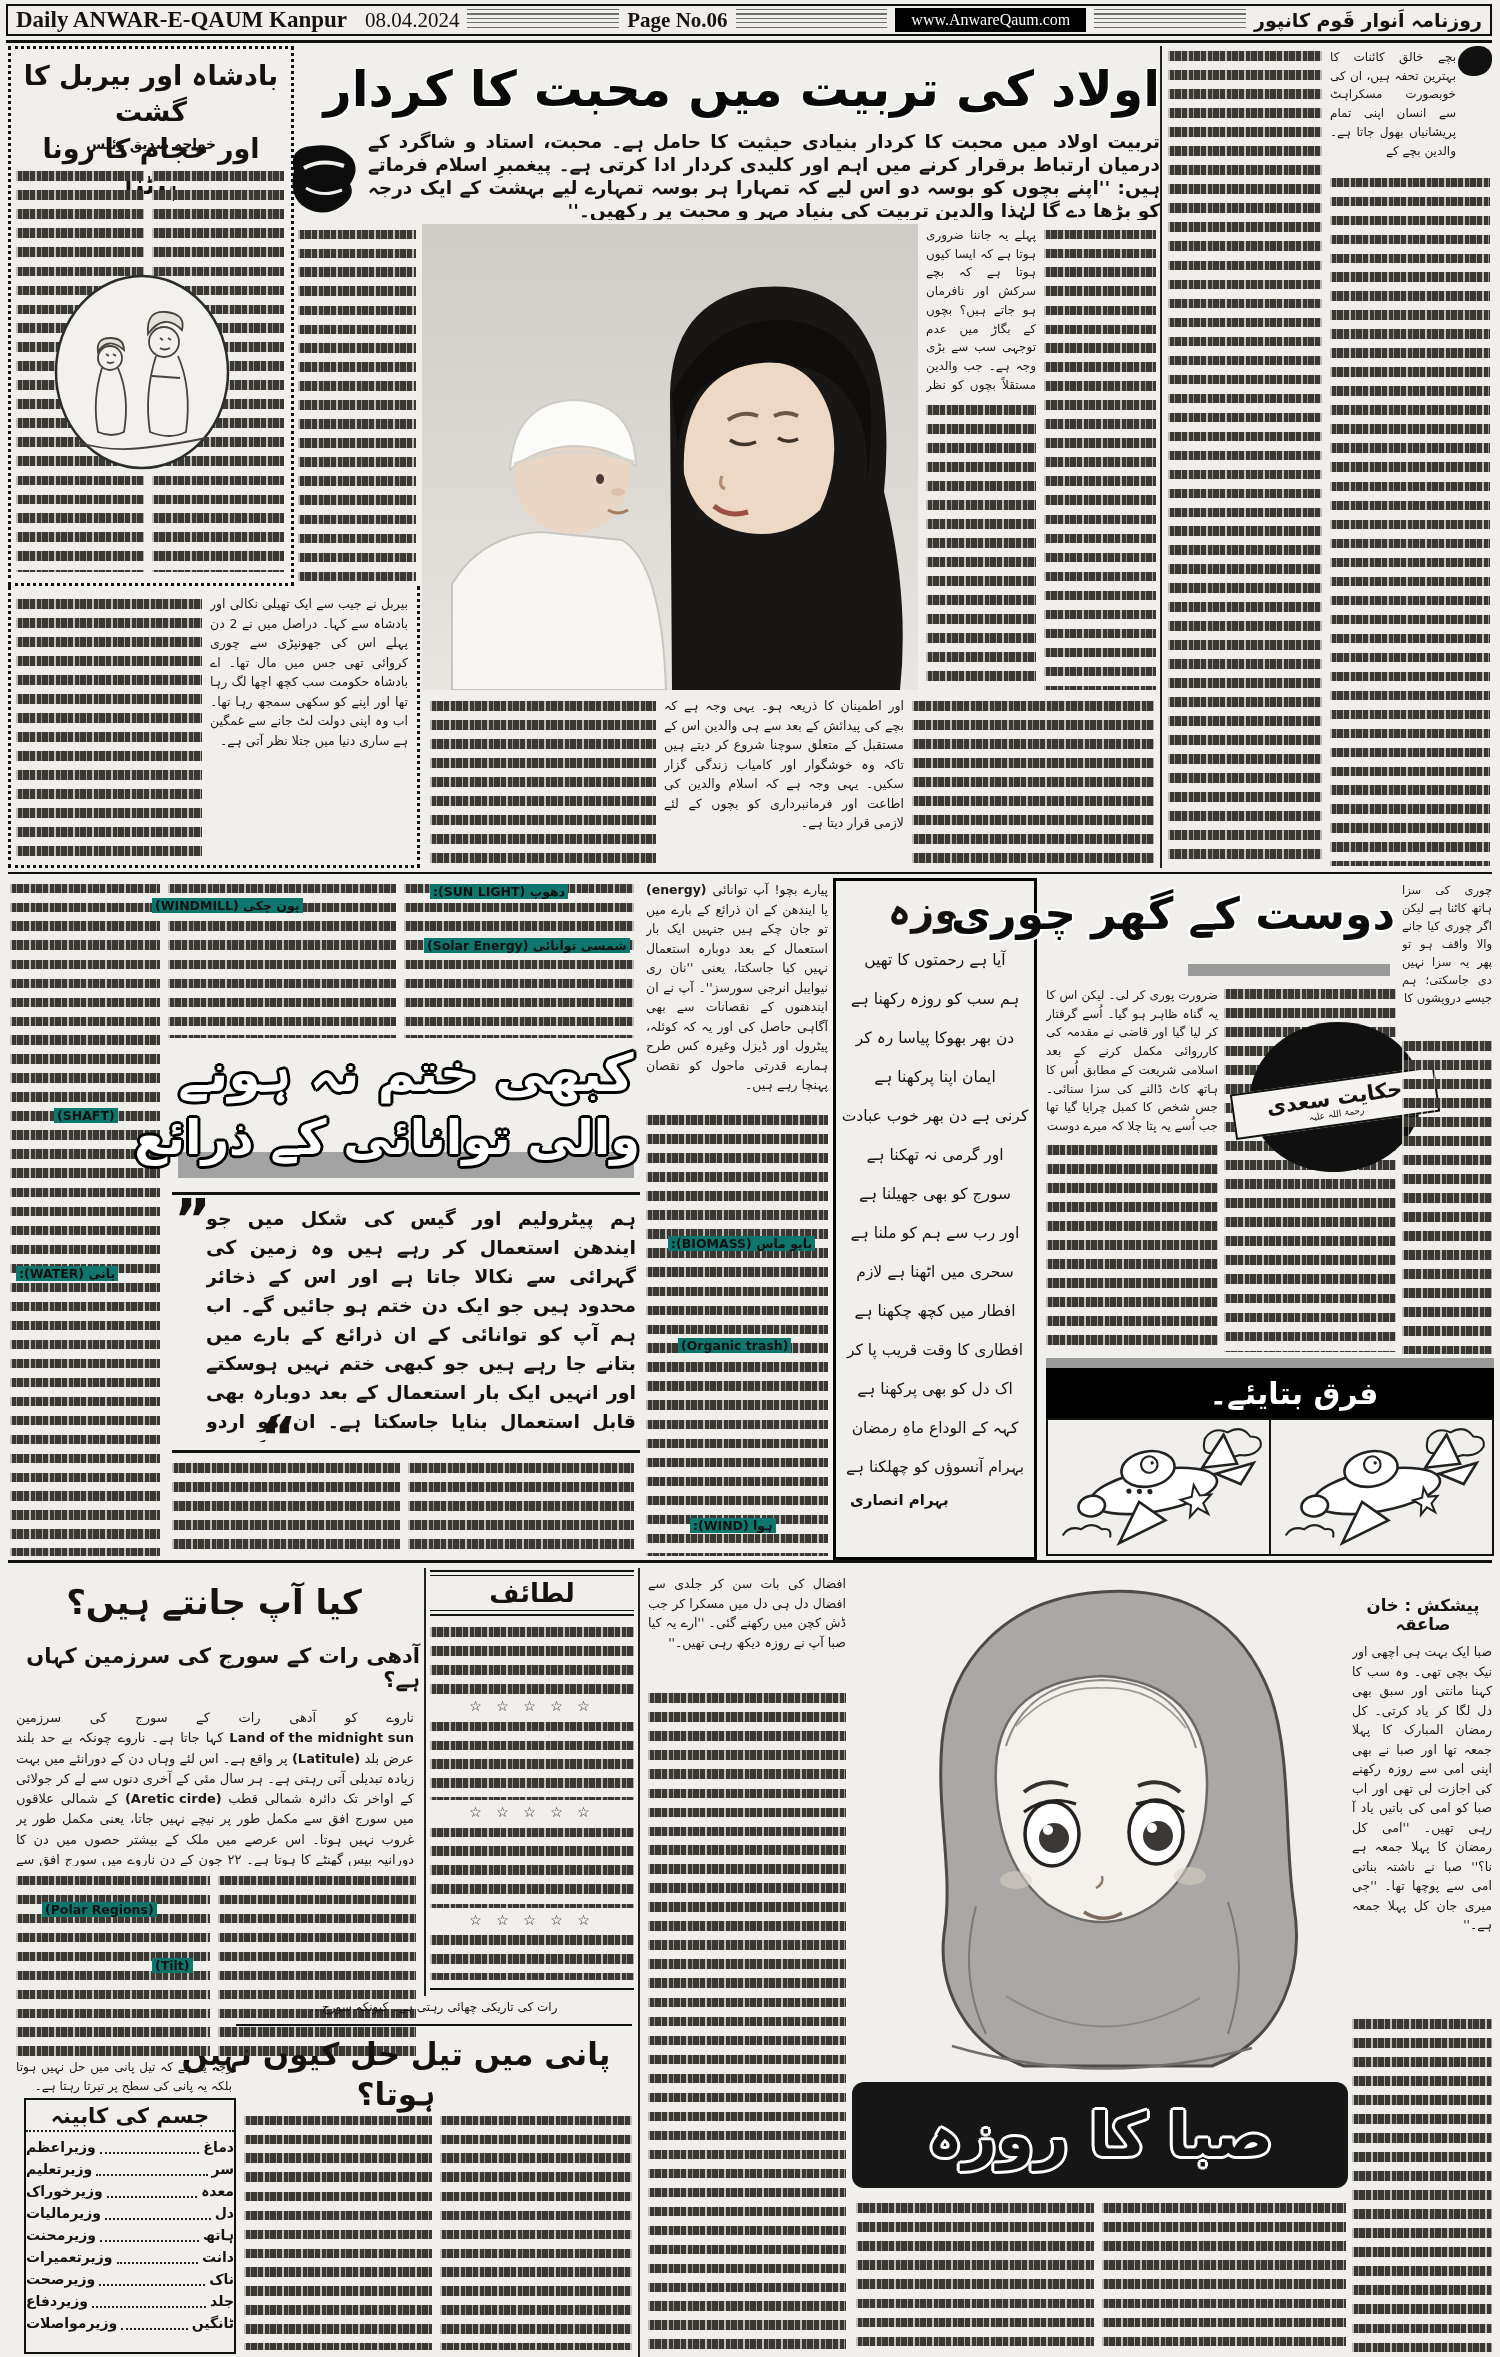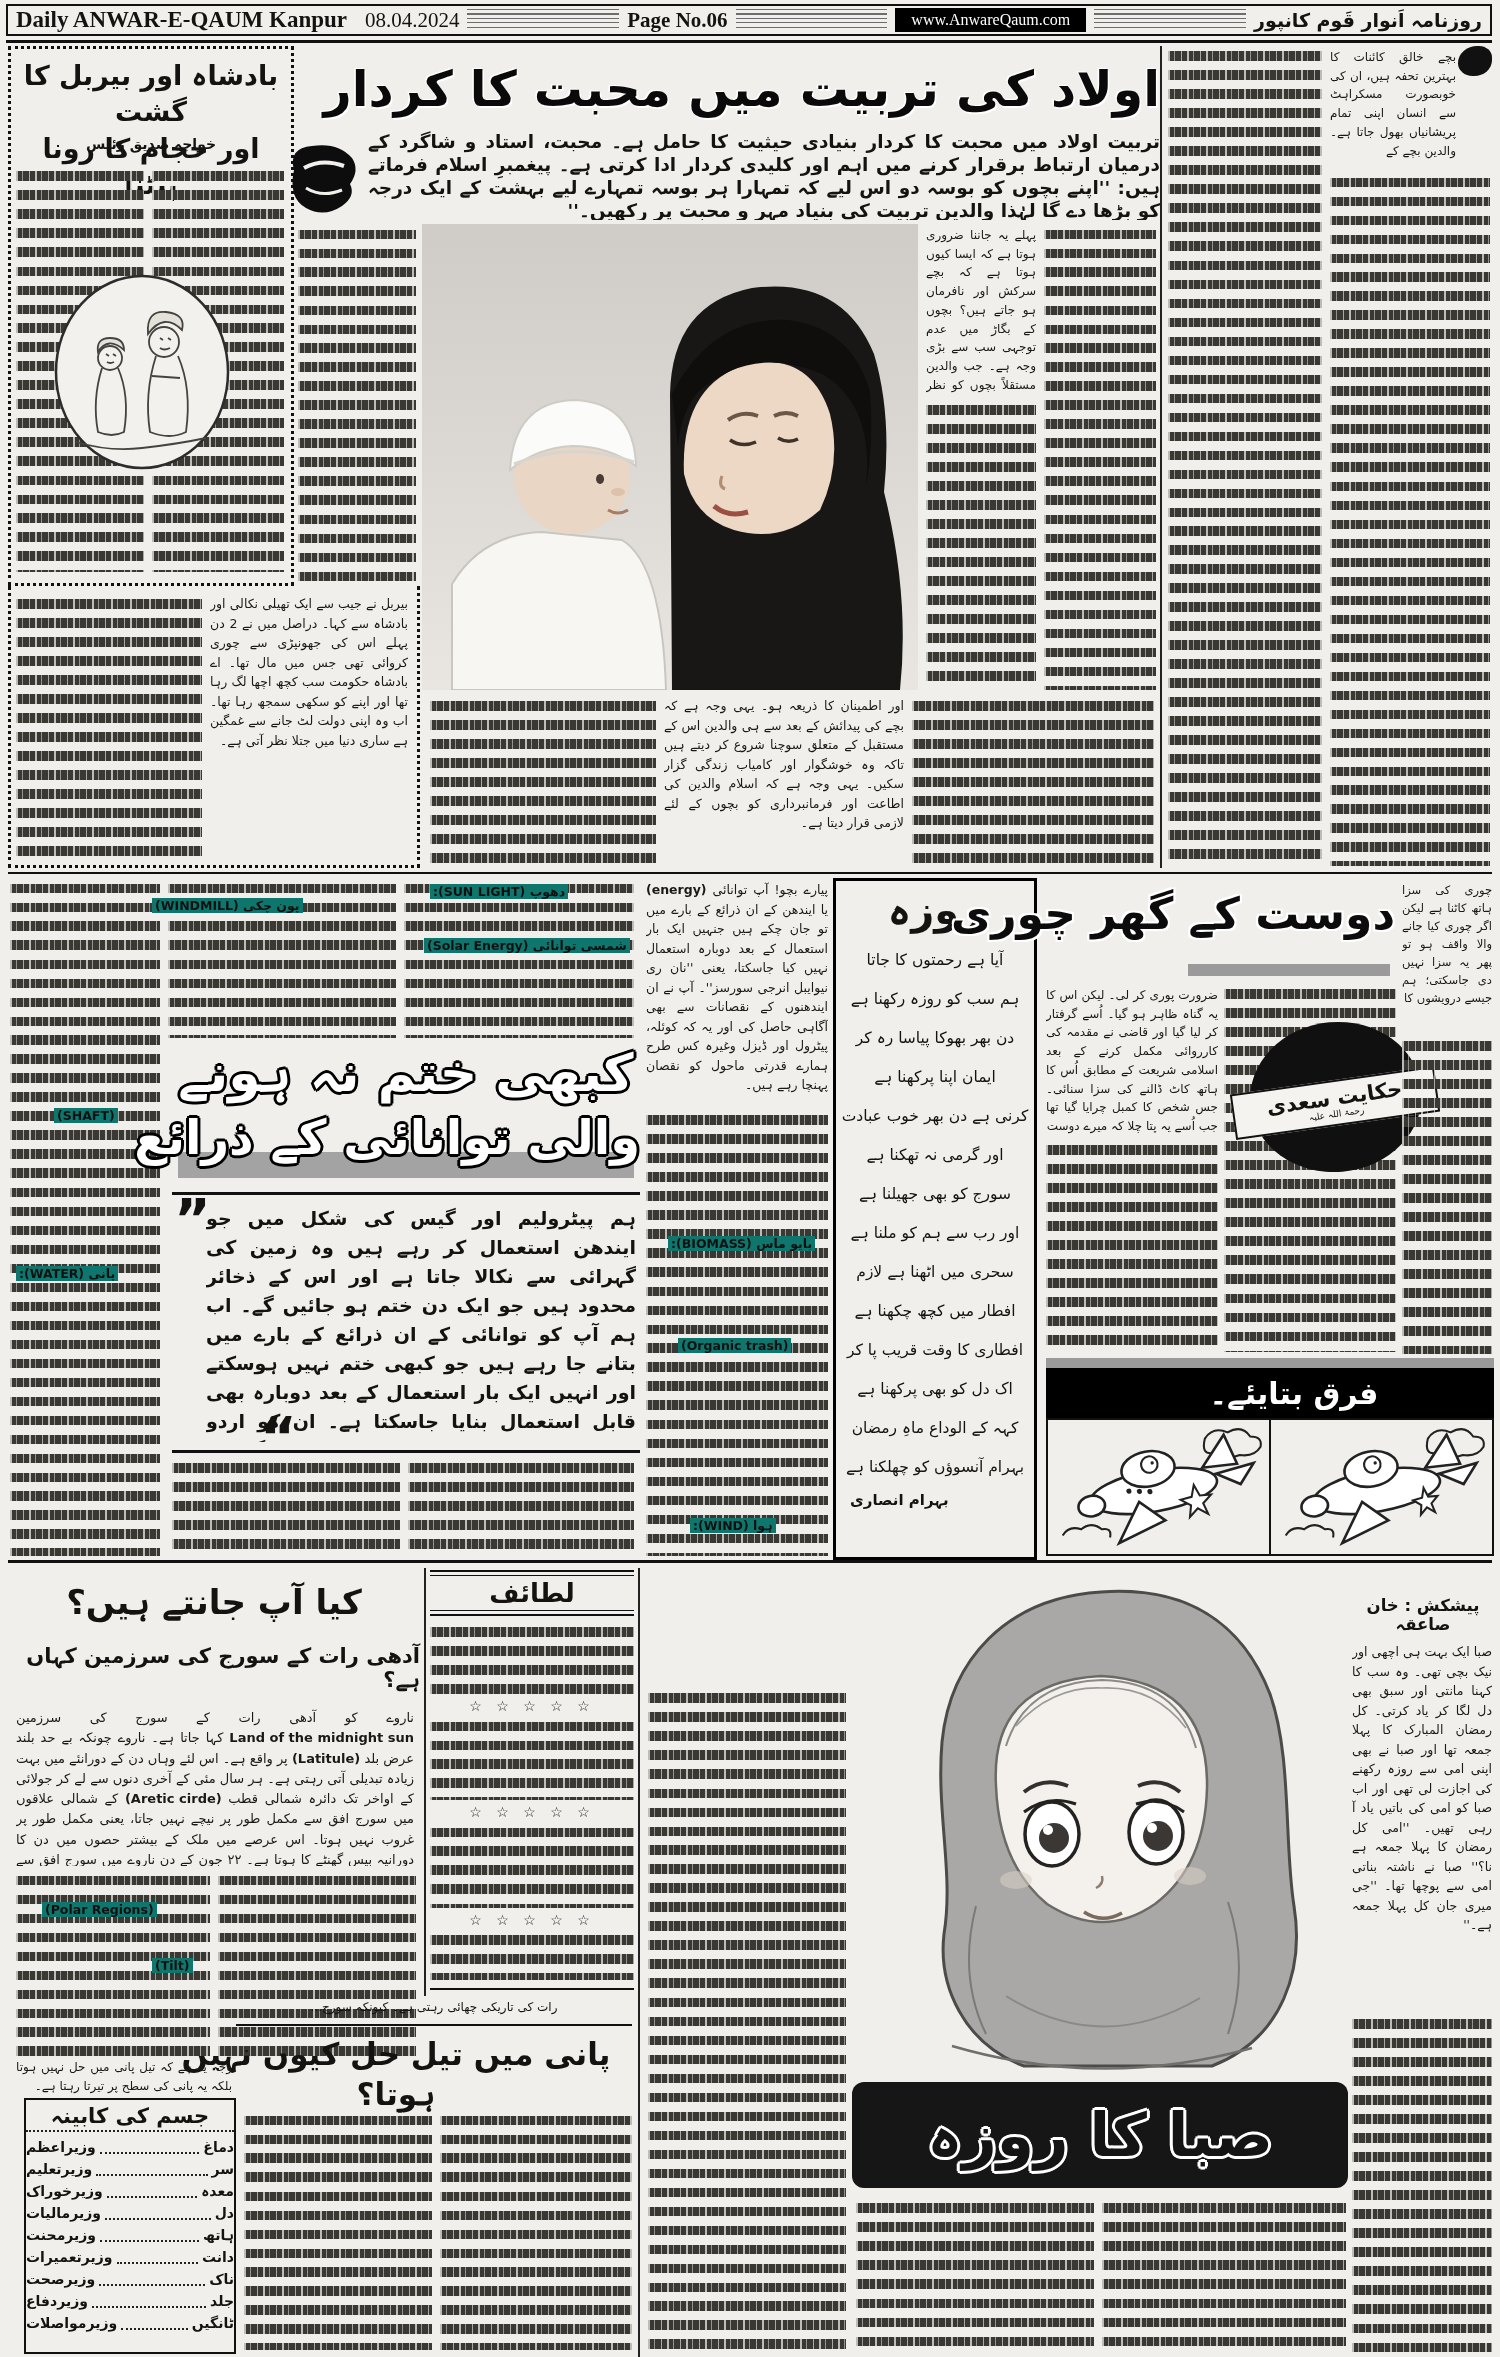--- a/index.html
+++ b/index.html
@@ -179,7 +179,7 @@
   <div class="abs" style="left:833px;top:878px;width:204px;height:682px;border:3.5px solid #000;box-sizing:border-box;background:#f1efeb;">
     <div class="rtl b" style="text-align:center;font-size:40px;margin-top:6px;">روزہ</div>
     <div class="rtl" style="text-align:center;font-size:15.5px;line-height:39px;margin-top:8px;">
-      <div>آیا ہے رحمتوں کا جاتا</div>
+      <div>آیا ہے رحمتوں کا تھیں</div>
       <div>ہم سب کو روزہ رکھنا ہے</div>
       <div>دن بھر بھوکا پیاسا رہ کر</div>
       <div>ایمان اپنا پرکھنا ہے</div>

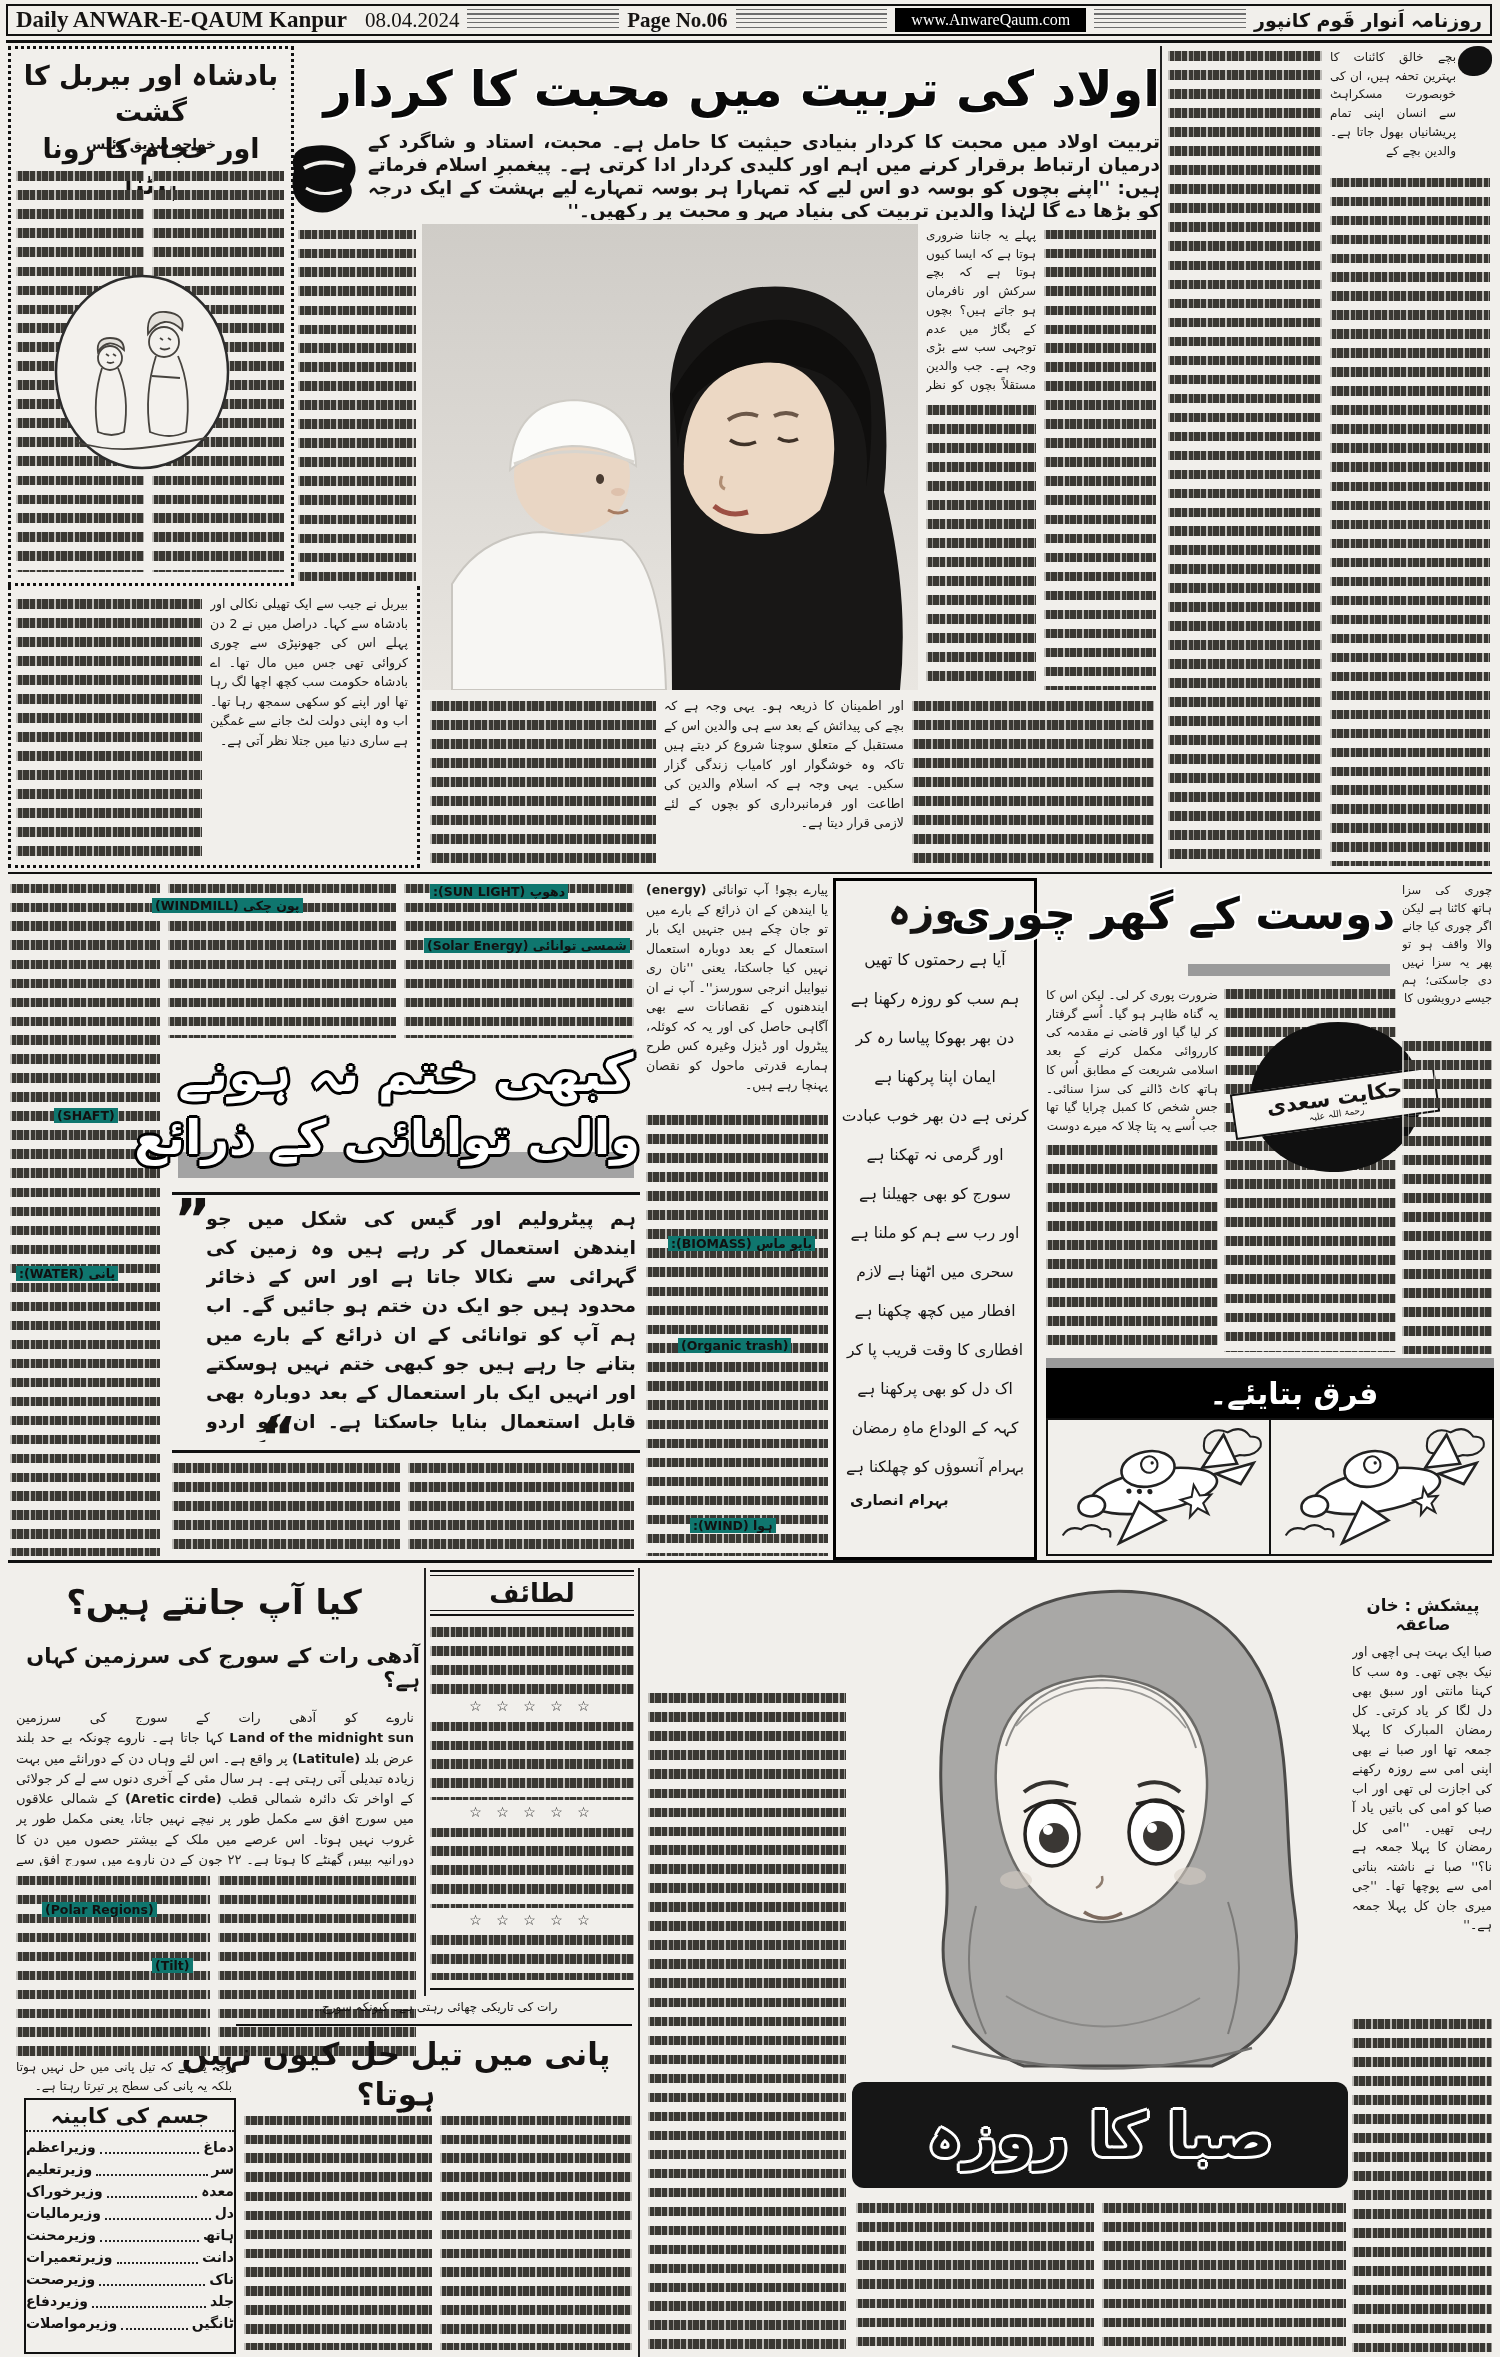--- a/index.html
+++ b/index.html
@@ -359,6 +359,7 @@
 
   <div class="abs vr" style="left:638px;top:1568px;height:789px;width:1.5px;"></div>
 
+  <div class="abs rtl p" style="left:648px;top:1574px;width:198px;height:108px;overflow:hidden;font-size:12.5px;">افضال کی بات سن کر جلدی سے افضال دل ہی دل میں مسکرا کر جب ڈش کچن میں رکھنے گئی۔ ''ارے یہ کیا صبا آپ نے روزہ دیکھ رہی تھیں۔''</div>
   <div class="abs tx" style="left:648px;top:1690px;width:198px;height:664px;"></div>
 
   <div class="abs" style="left:856px;top:1576px;width:490px;height:502px;">

